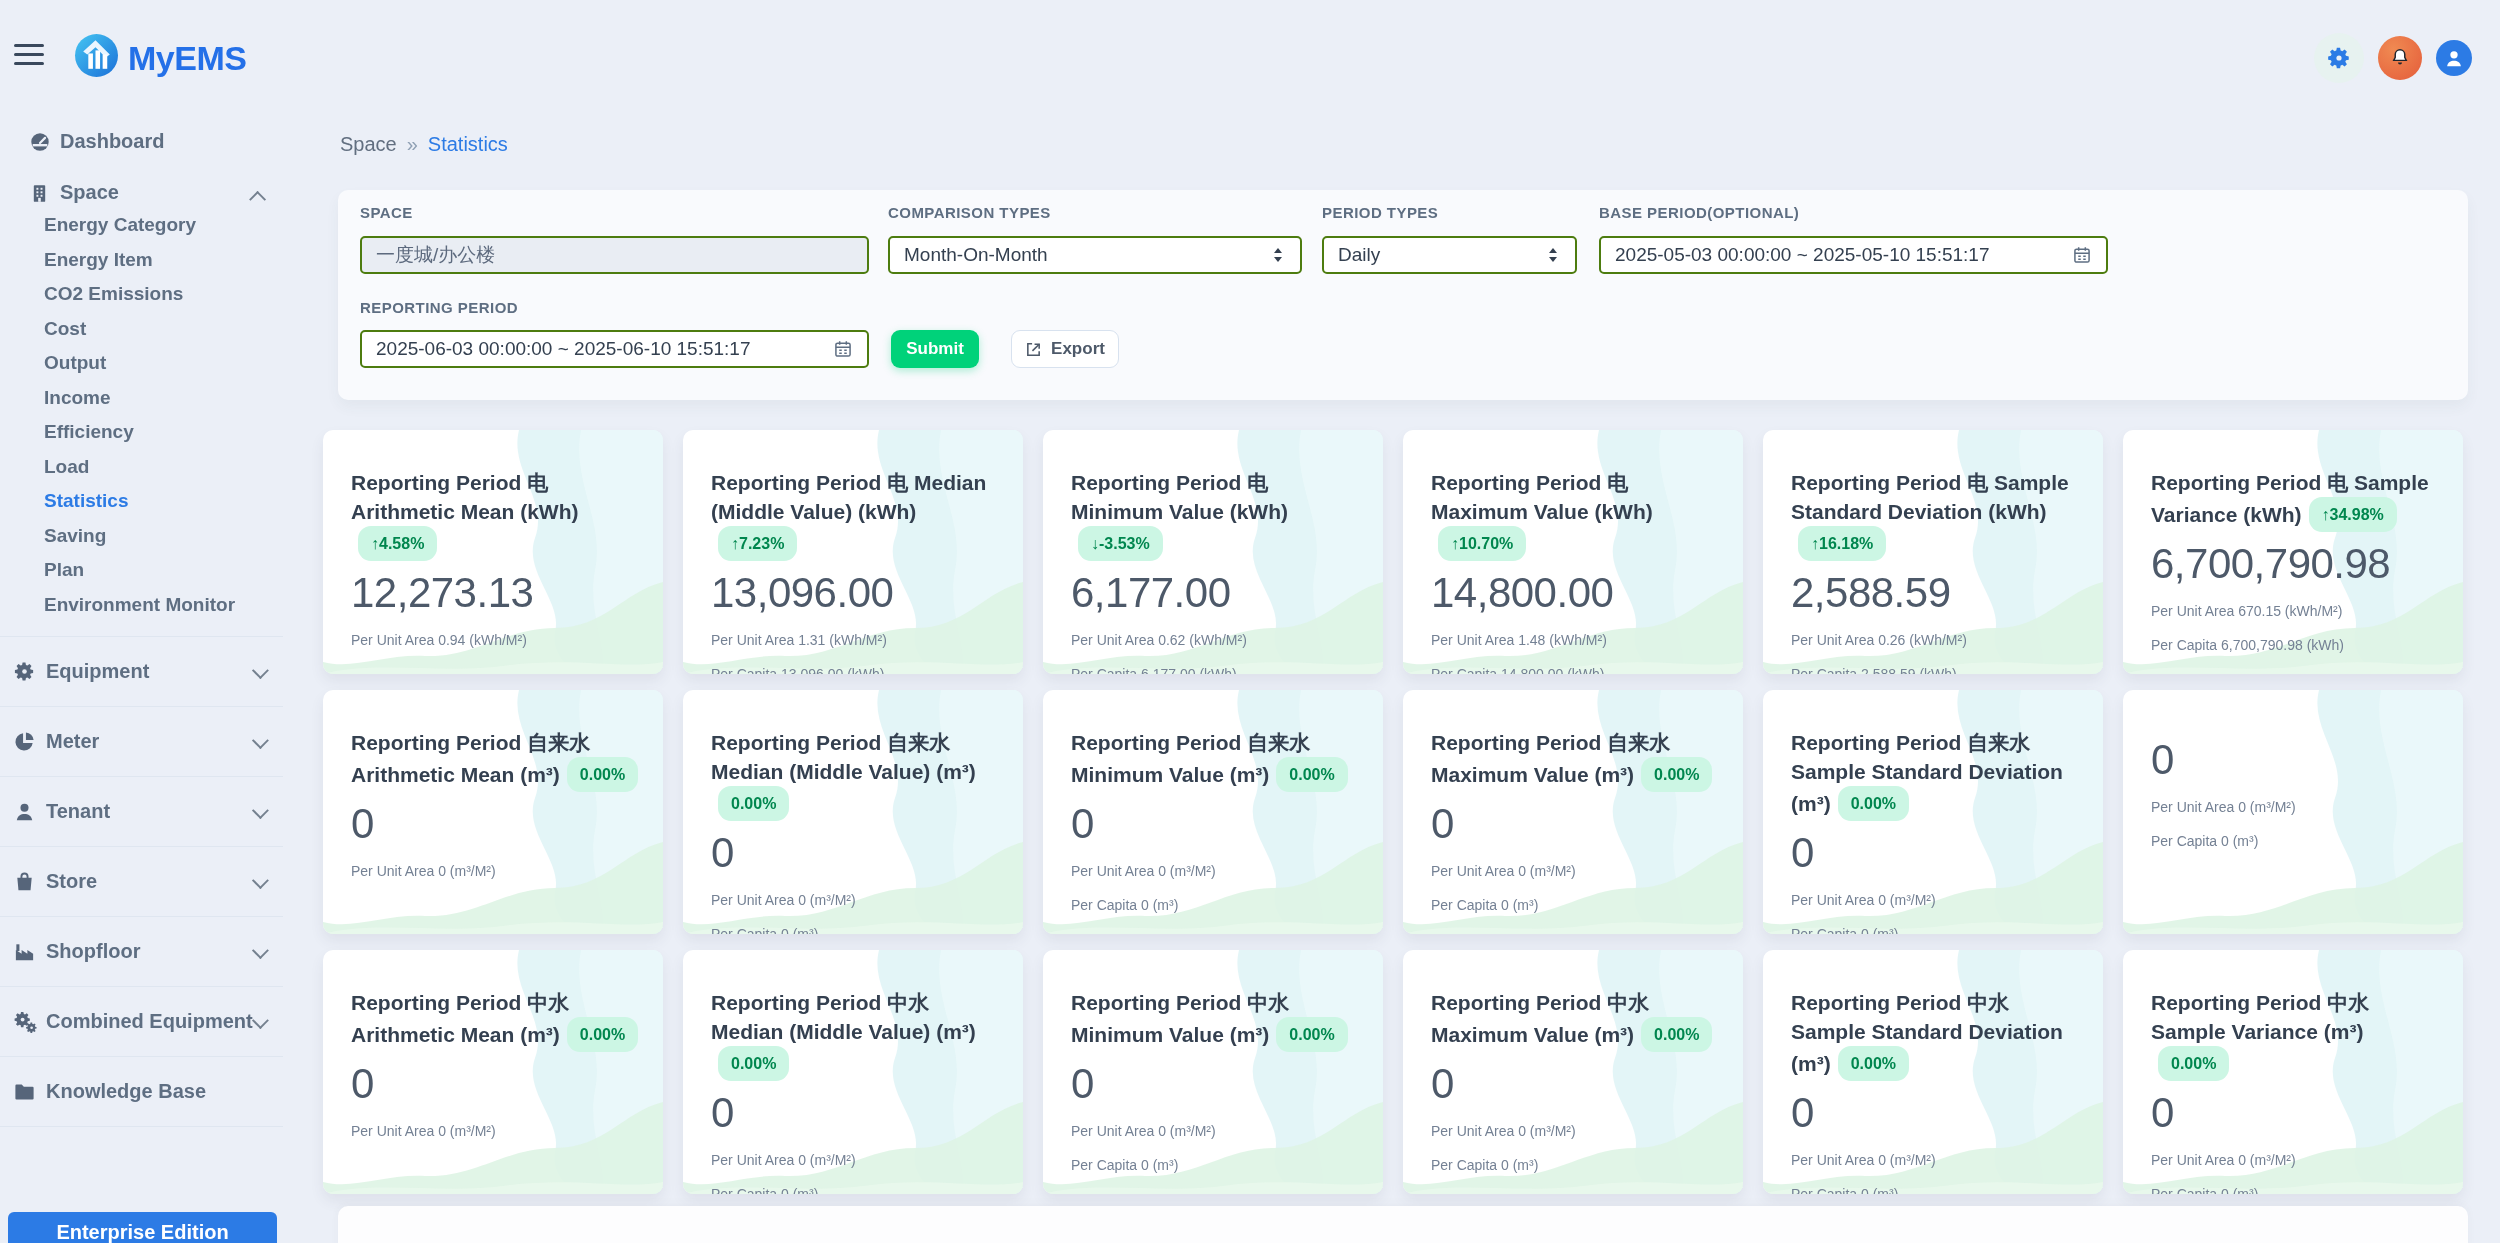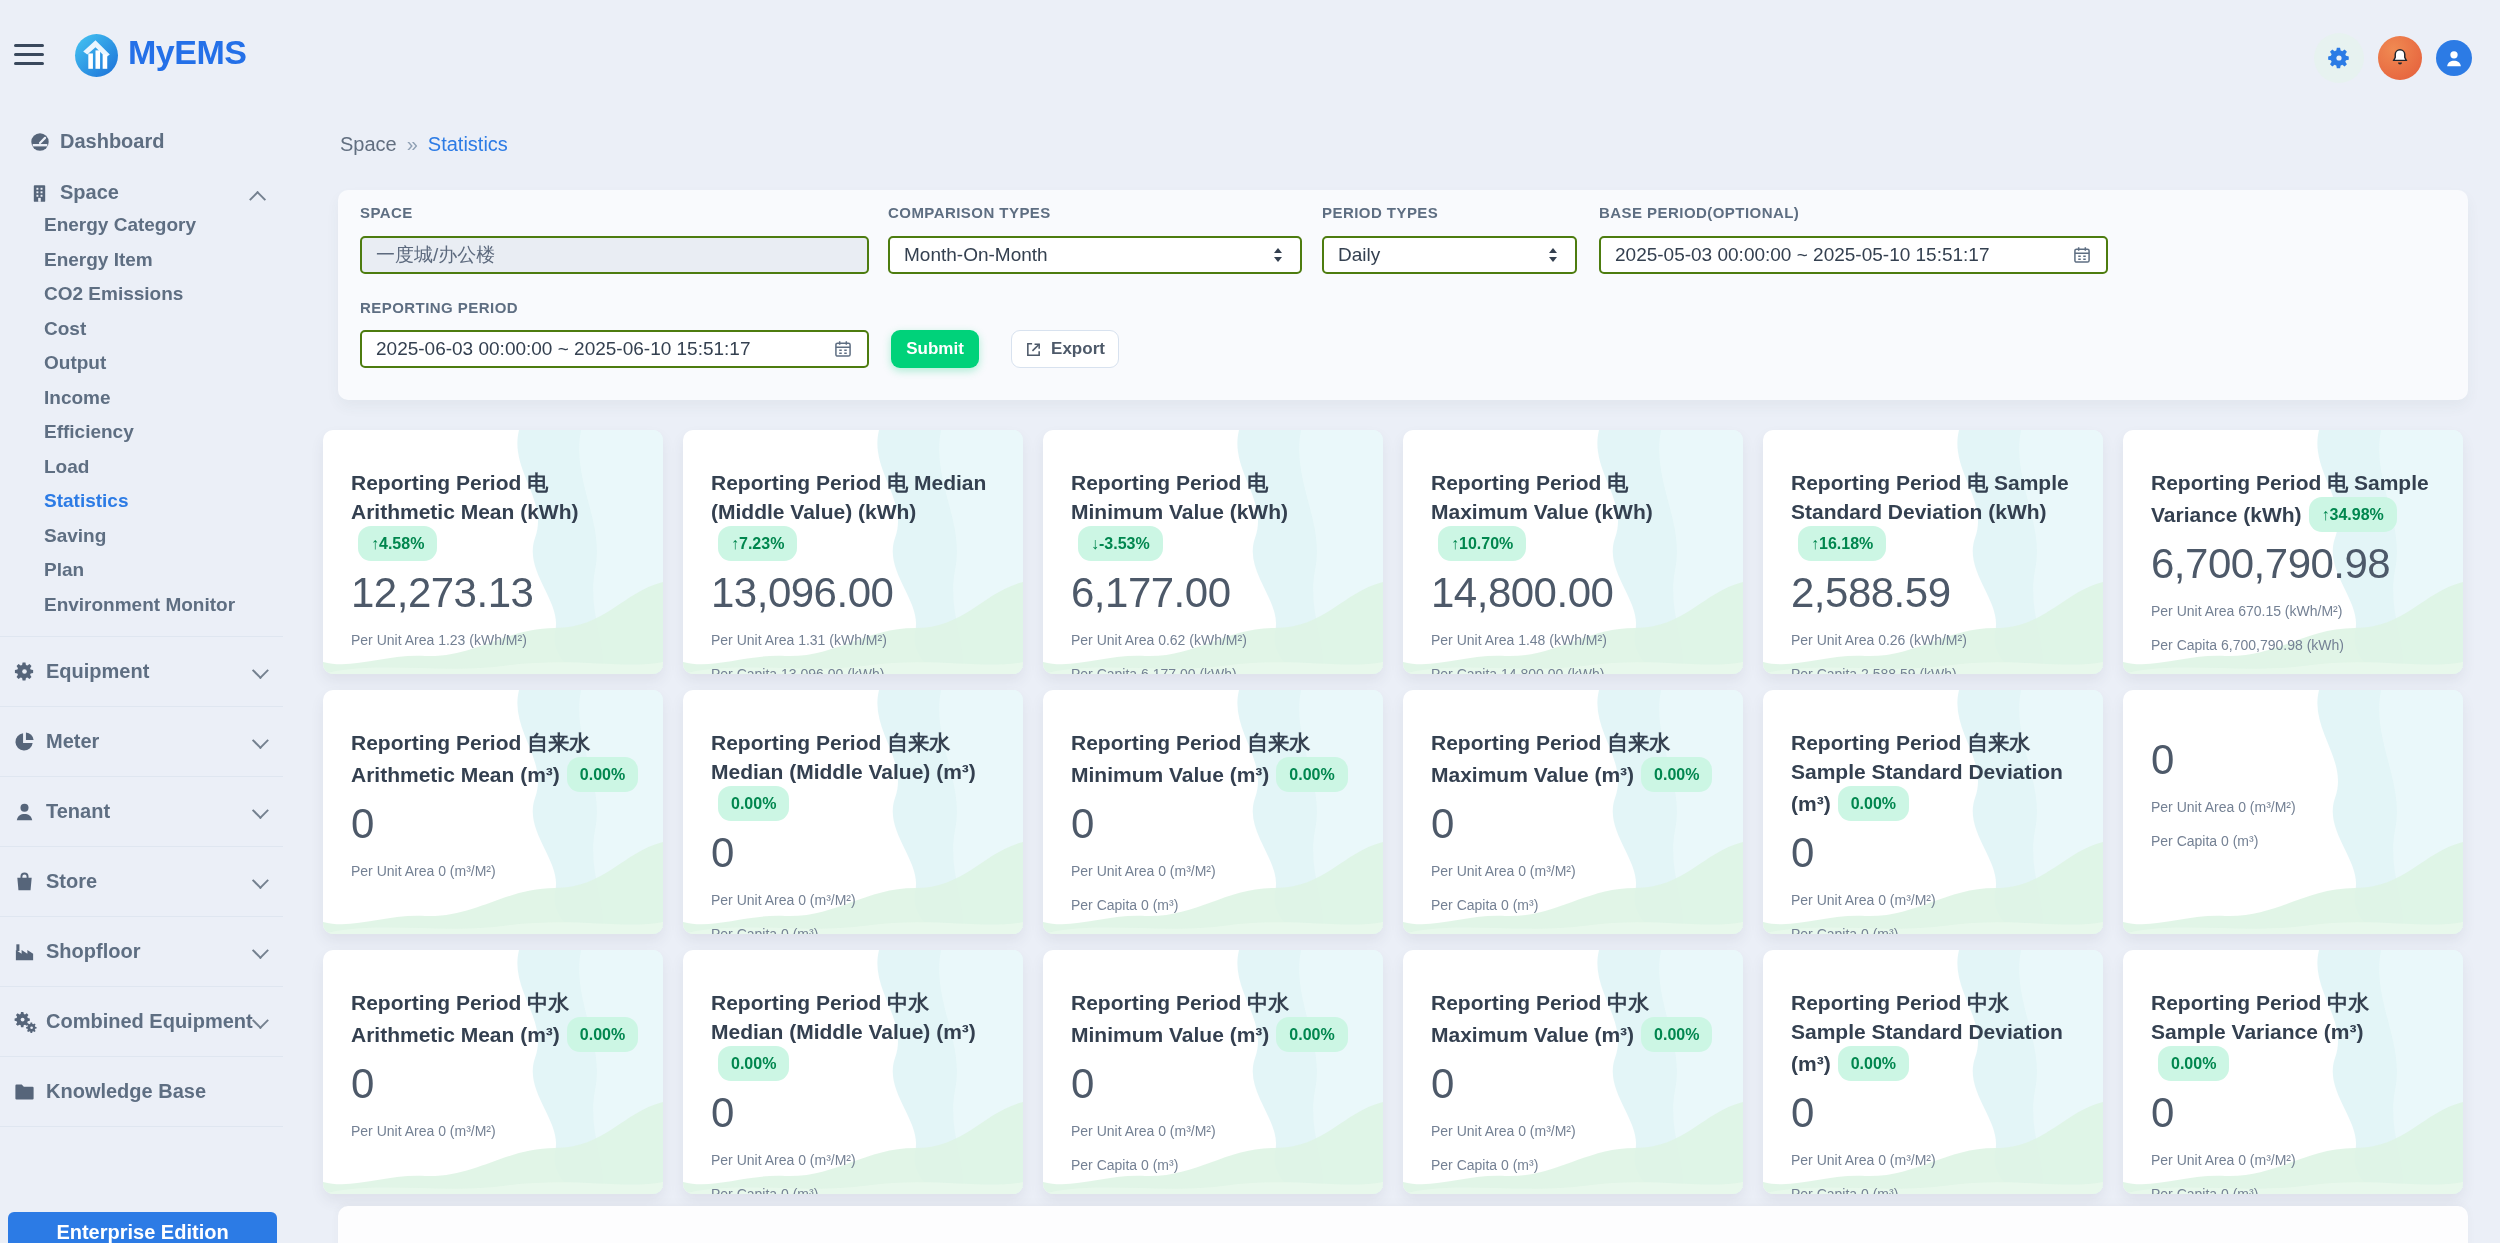--- a/index.html
+++ b/index.html
@@ -13,7 +13,7 @@
   .topbar{position:absolute;top:0;left:0;right:0;height:90px;}
   .hamburger{position:absolute;left:14px;top:44px;width:30px;height:22px;cursor:pointer;}
   .hamburger span{display:block;height:3px;background:#39485c;border-radius:2px;margin-bottom:6px;}
-  .brand{position:absolute;left:74px;top:33px;display:flex;align-items:flex-start;gap:9px;}
+  .brand{position:absolute;left:74px;top:33px;display:flex;align-items:flex-end;gap:9px;}
   .brand-text{font-size:34px;font-weight:800;color:#2470e8;letter-spacing:-0.5px;}
   .topbar-right{position:absolute;right:28px;top:33px;display:flex;align-items:center;gap:14px;}
   .iconbtn{border-radius:50%;display:flex;align-items:center;justify-content:center;}

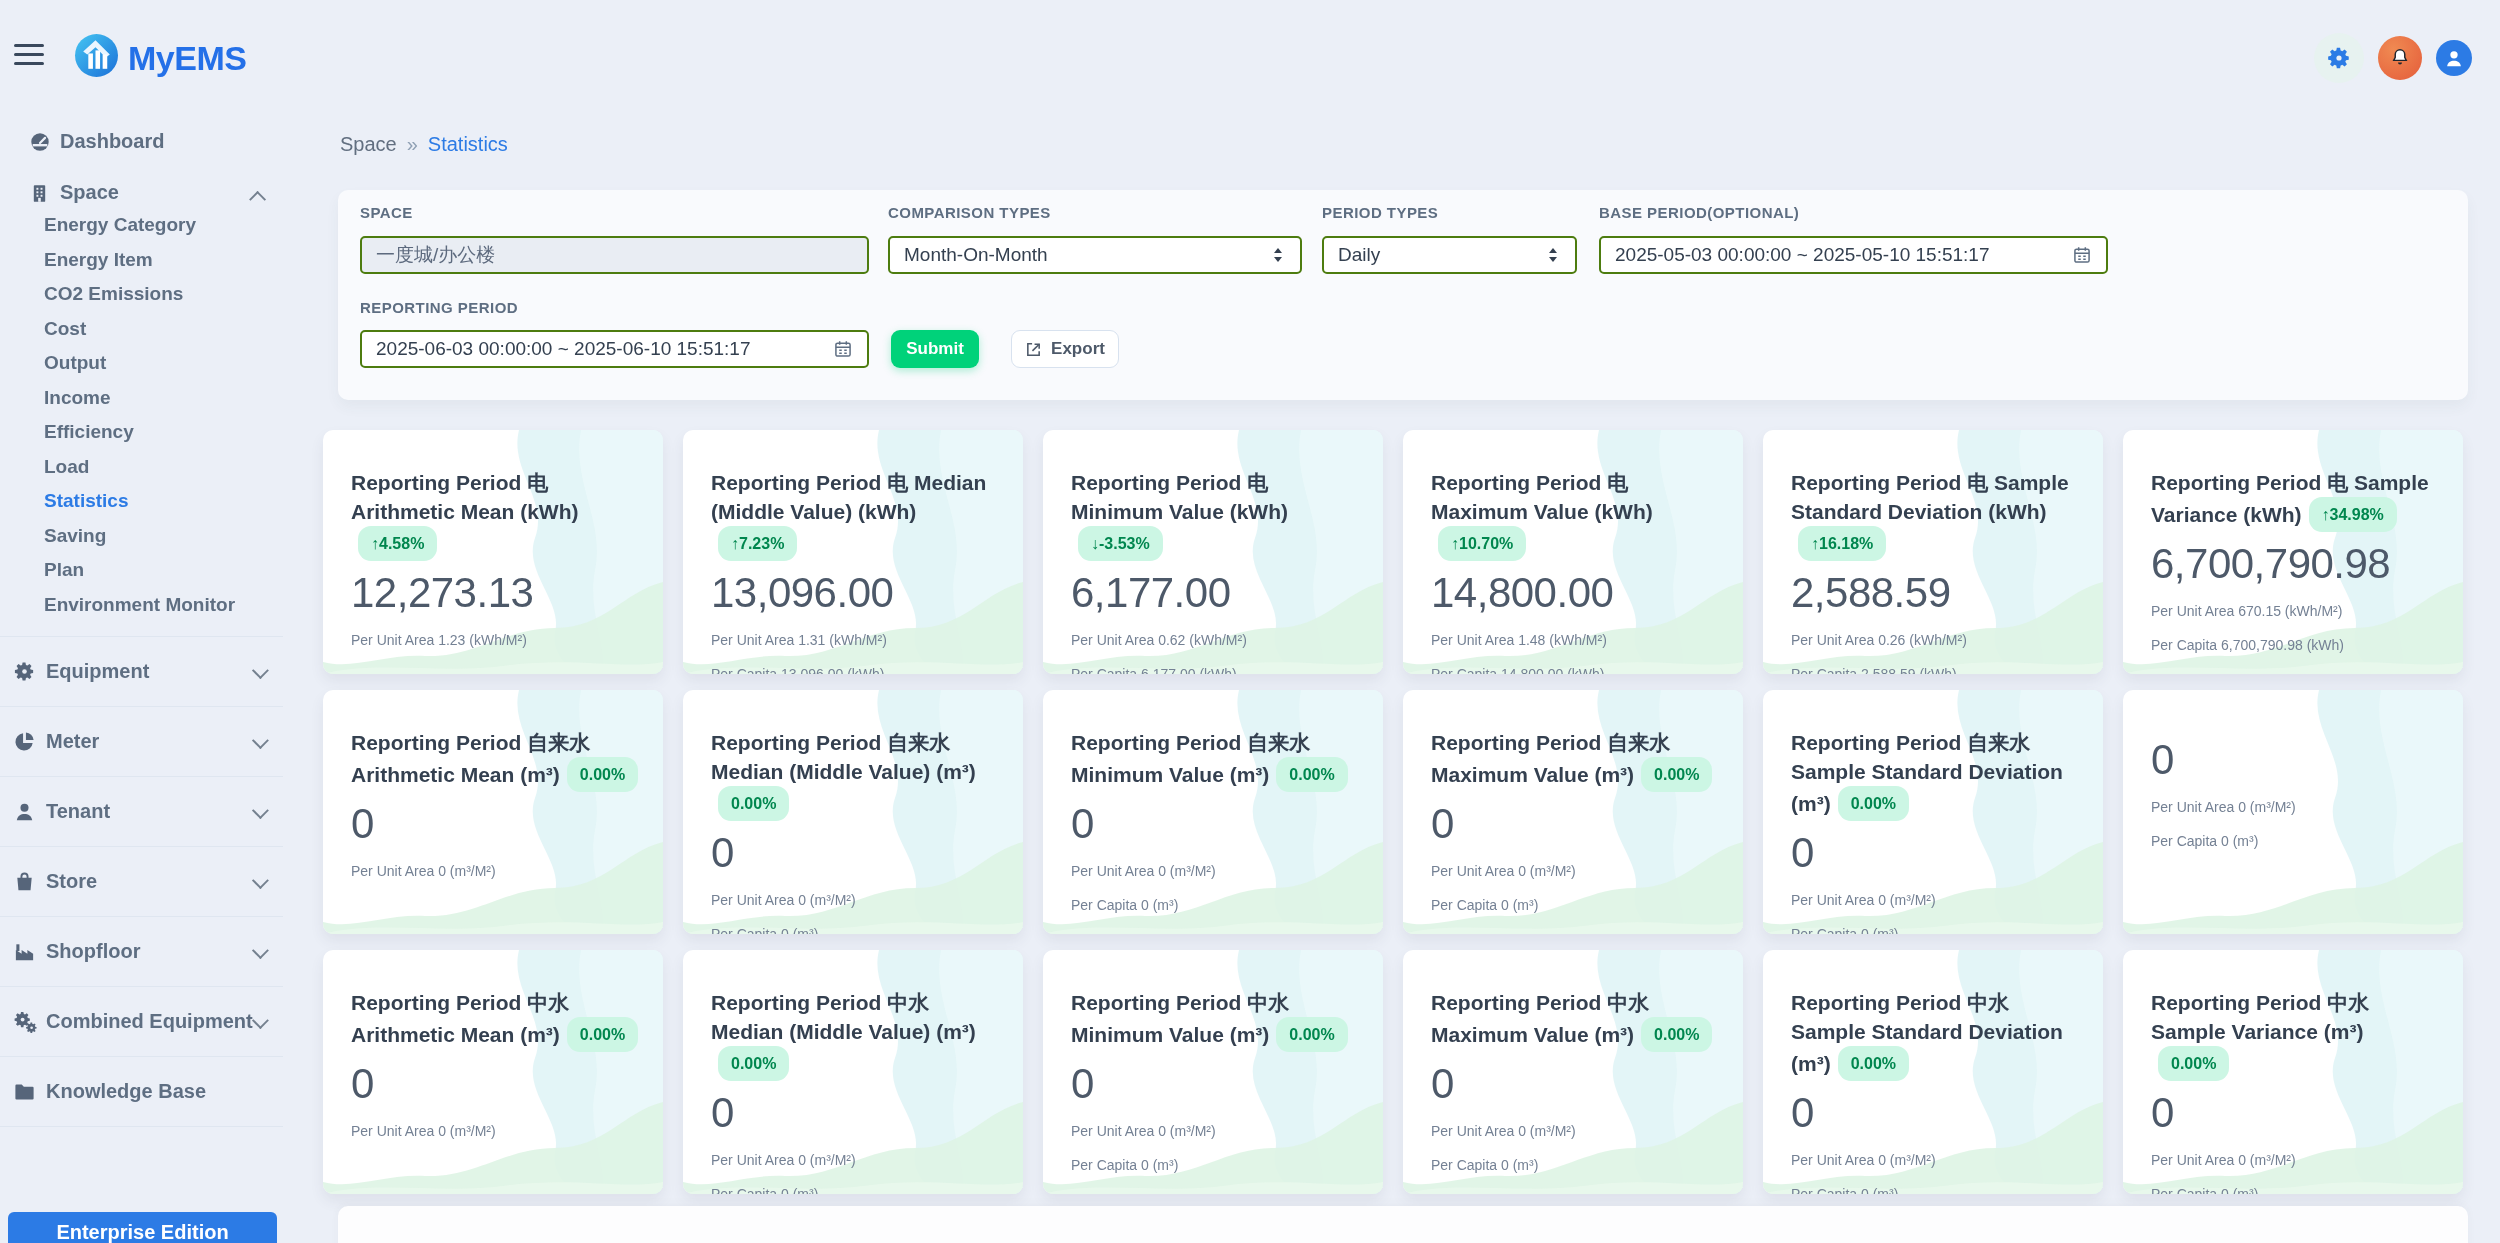--- a/index.html
+++ b/index.html
@@ -337,7 +337,7 @@
       <div class="card-body">
         <div class="card-title"><span>Reporting Period 电 Arithmetic Mean (kWh)</span><span class="badge">↑4.58%</span></div>
         <div class="card-value">12,273.13</div>
-        <div class="card-line">Per Unit Area 1.23 (kWh/M²)</div>
+        <div class="card-line">Per Unit Area 0.94 (kWh/M²)</div>
 
       </div>
     </div>

